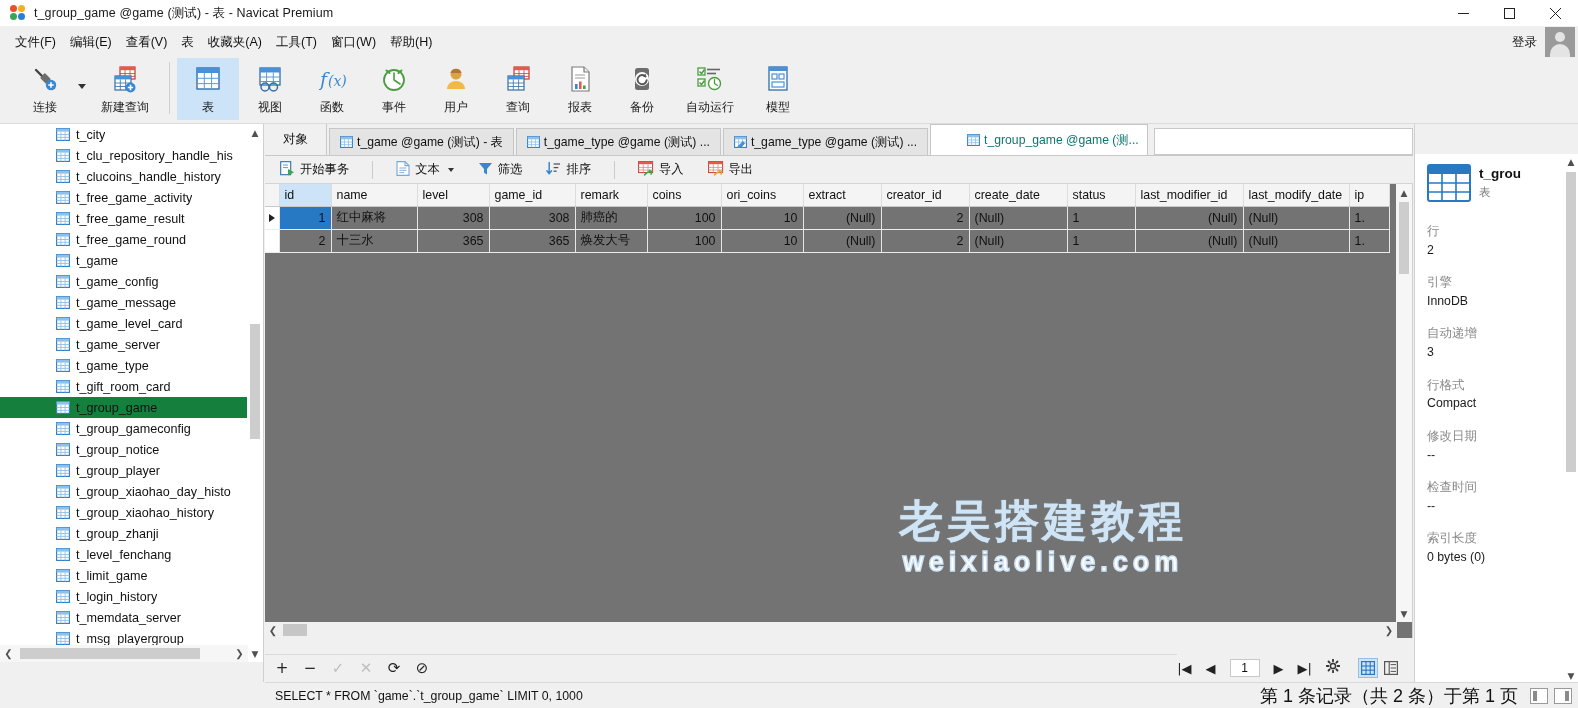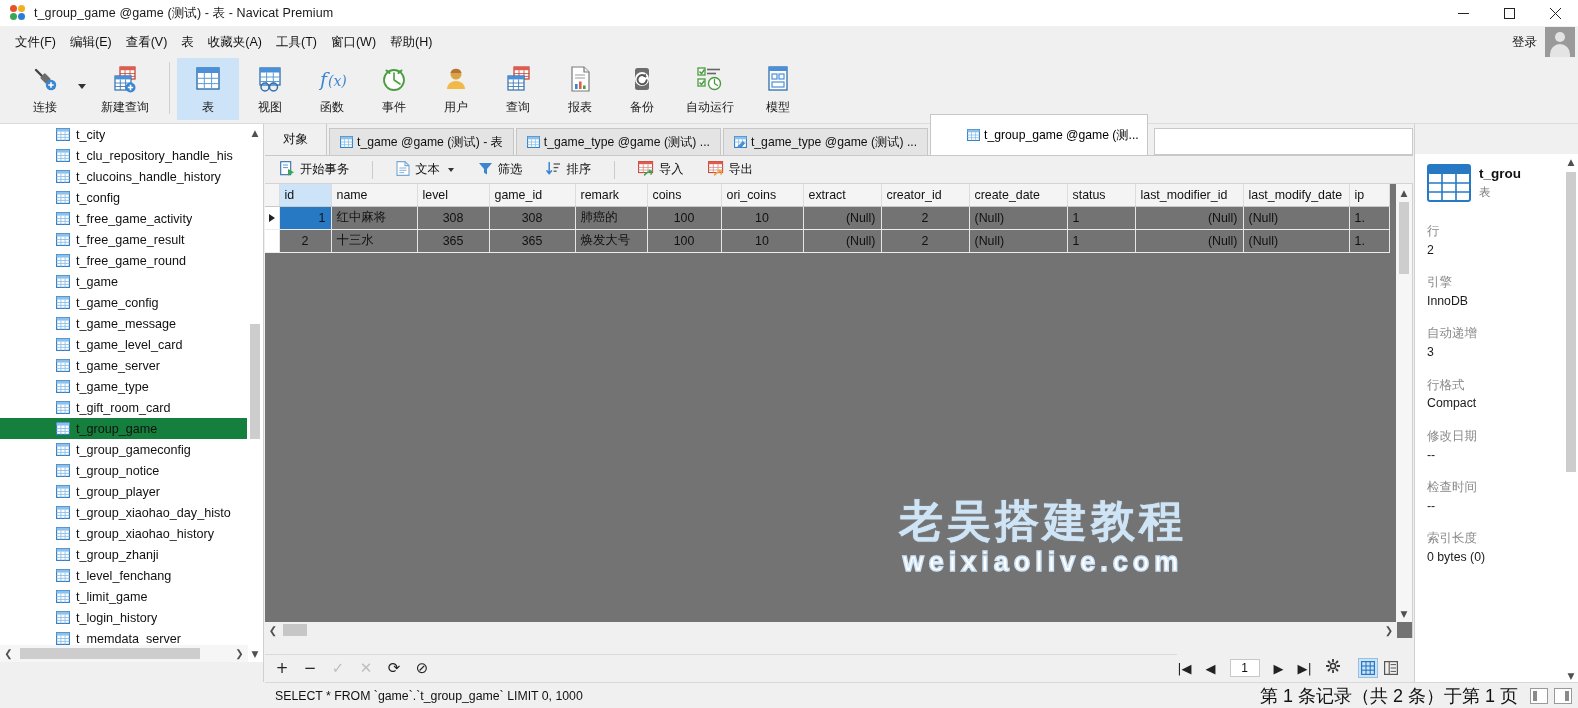--- a/index.html
+++ b/index.html
@@ -136,7 +136,7 @@
     font-size:12.2px; color:#111; background:#e4e4e4; border:1px solid #c6c6c6;
     border-bottom:none; margin-left:2px; white-space:nowrap; max-width:218px; overflow:hidden;
   }
-  .tab.active { background:#ffffff; height:41px; color:#000000;padding-left:36px; }
+  .tab.active { background:#ffffff; height:31px; color:#0f766e;padding-left:36px; }
   .tabfill {
     margin-left:6px; flex:1; height:27px; background:#ffffff; border:1px solid #c9c9c9;
   }

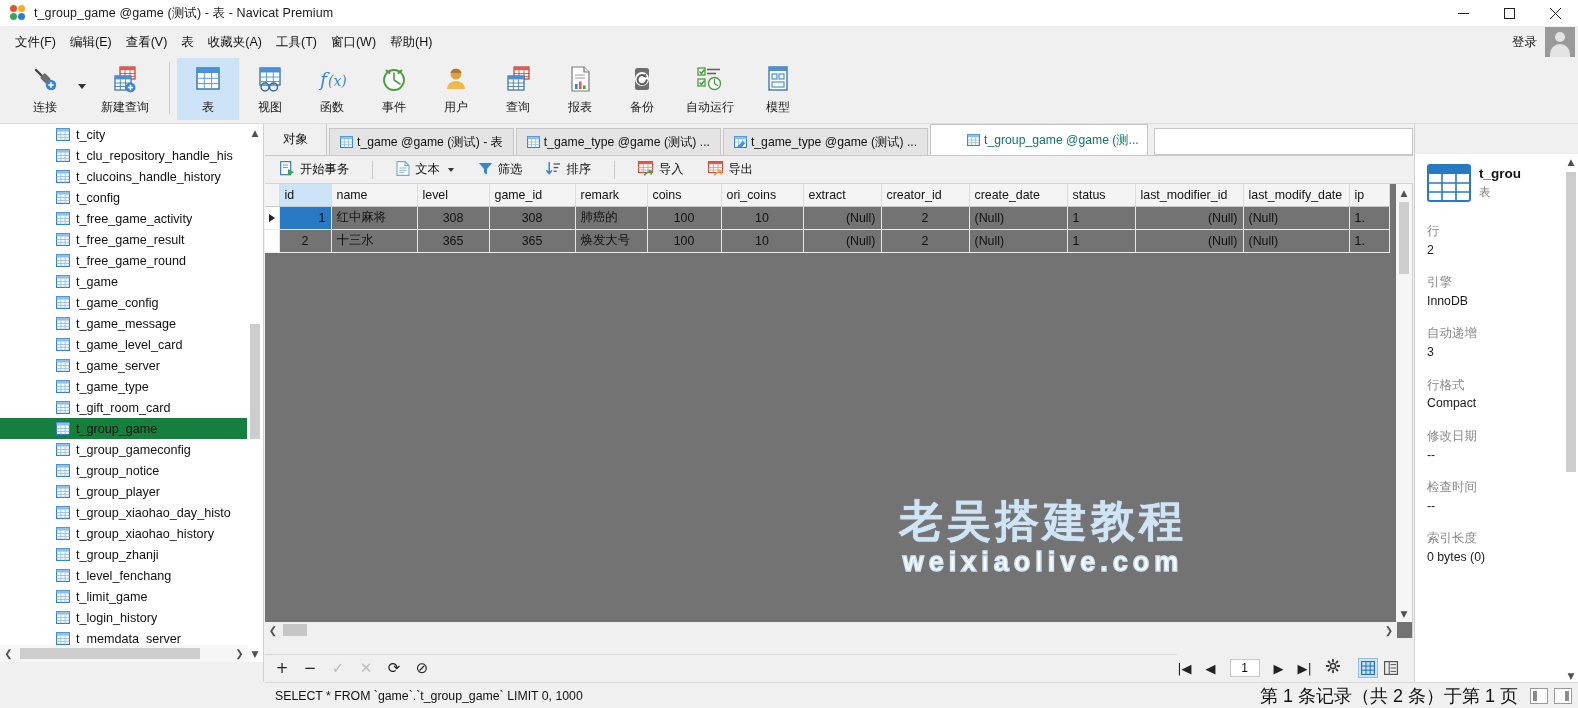--- a/index.html
+++ b/index.html
@@ -572,21 +572,6 @@
             </svg>
           </span>
           <span class="tname">t_clucoins_handle_history</span>
-        </div>
-        <div class="tree-row">
-          <span style="display: flex;">
-            <svg class="gicon" width="14" height="13" viewBox="0 0 14 13">
-              <rect x="0.6" y="0.6" width="12.8" height="11.8" fill="#fff" stroke="#2779c4" stroke-width="1.1"></rect>
-              <rect x="0.6" y="0.6" width="12.8" height="3" fill="#8ec0e8"></rect>
-              <g stroke="#8ec0e8" stroke-width="0.9">
-                <line x1="4.9" y1="3.6" x2="4.9" y2="12.4"></line>
-                <line x1="9.1" y1="3.6" x2="9.1" y2="12.4"></line>
-                <line x1="0.6" y1="6.5" x2="13.4" y2="6.5"></line>
-                <line x1="0.6" y1="9.4" x2="13.4" y2="9.4"></line>
-              </g>
-            </svg>
-          </span>
-          <span class="tname">t_config</span>
         </div>
         <div class="tree-row">
           <span style="display: flex;">

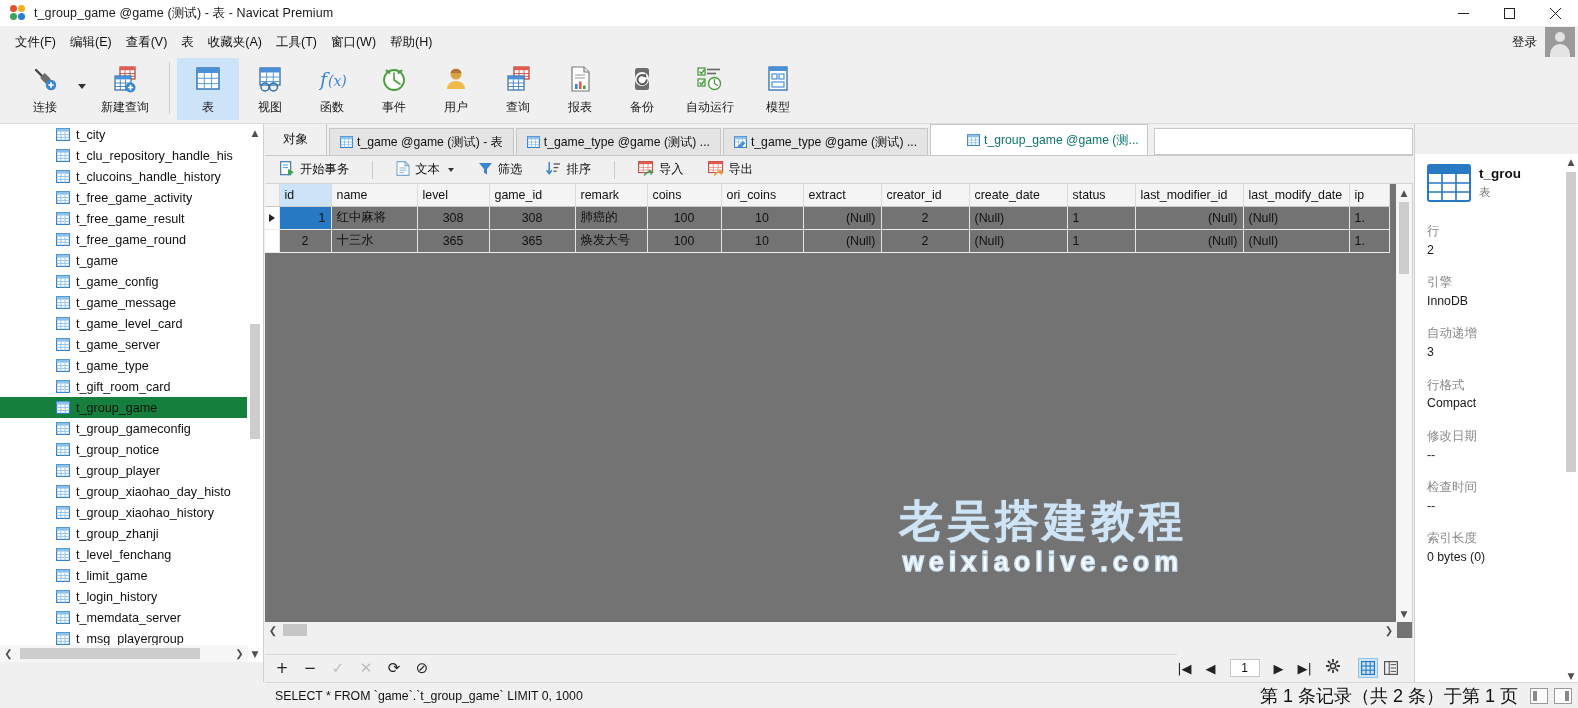--- a/index.html
+++ b/index.html
@@ -174,7 +174,7 @@
     height:23px; border-right:1px solid #e6e6e6; border-bottom:1px solid #ececec;
     font-size:12.4px; color:#111; padding:0 5px; white-space:nowrap; overflow:hidden;
   }
-  td.num { text-align:center; }
+  td.num { text-align:right; }
   td.nullv { color:#b0b0b0; text-align:right; }
   td.cellsel { background:#2779c4; color:#ffffff; text-align:right; }
   th.rowhdr, td.rowhdr { width:14px; padding:0; border-right:1px solid #dcdcdc; background:#f4f4f4; }

